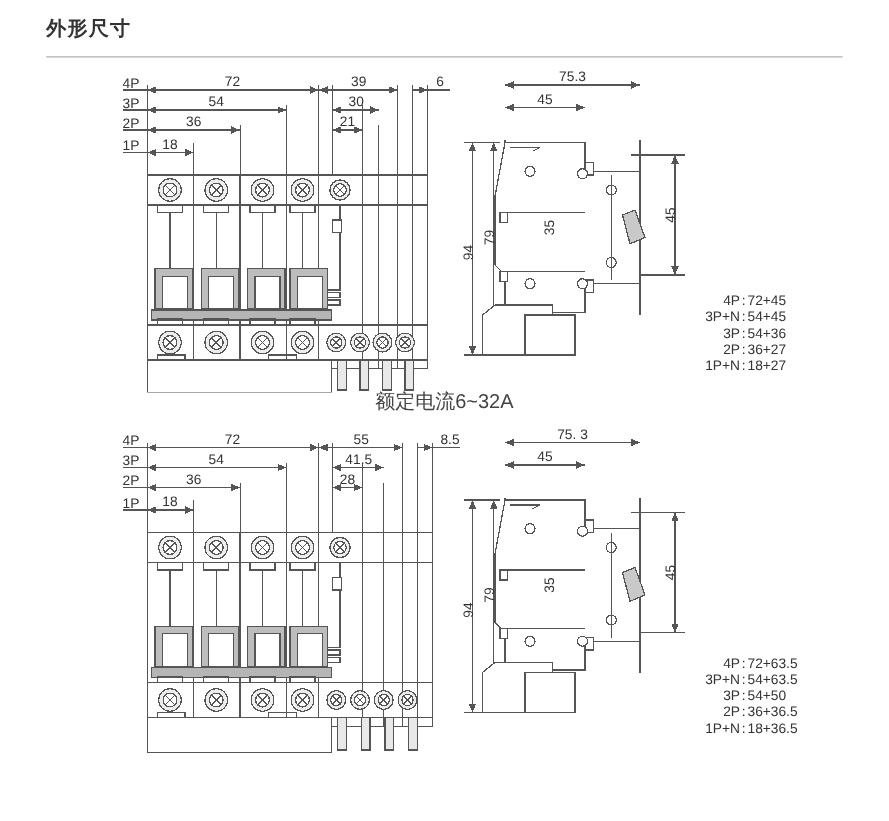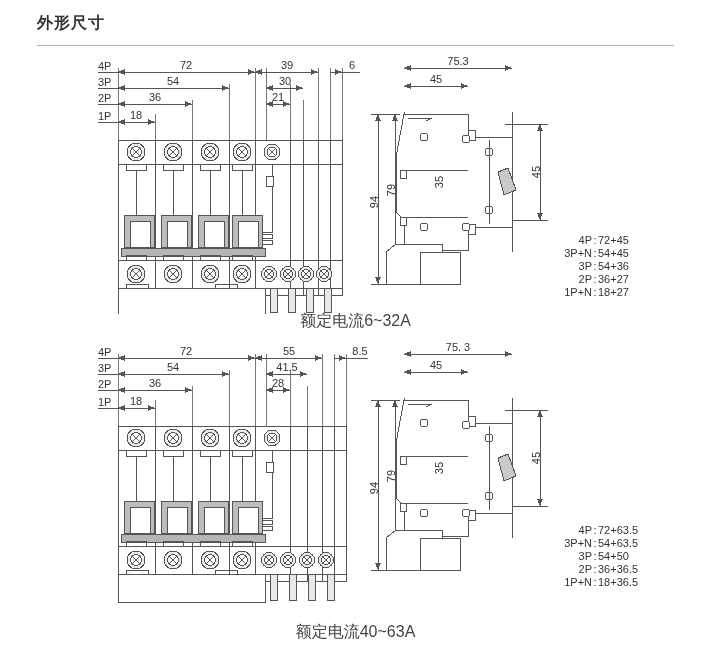--- a/index.html
+++ b/index.html
@@ -563,7 +563,6 @@
       </g>
     </svg>
   </div>
-  <div class="caption" id="caption-bottom">额定电流40~63A</div>
 
 </div>
 

